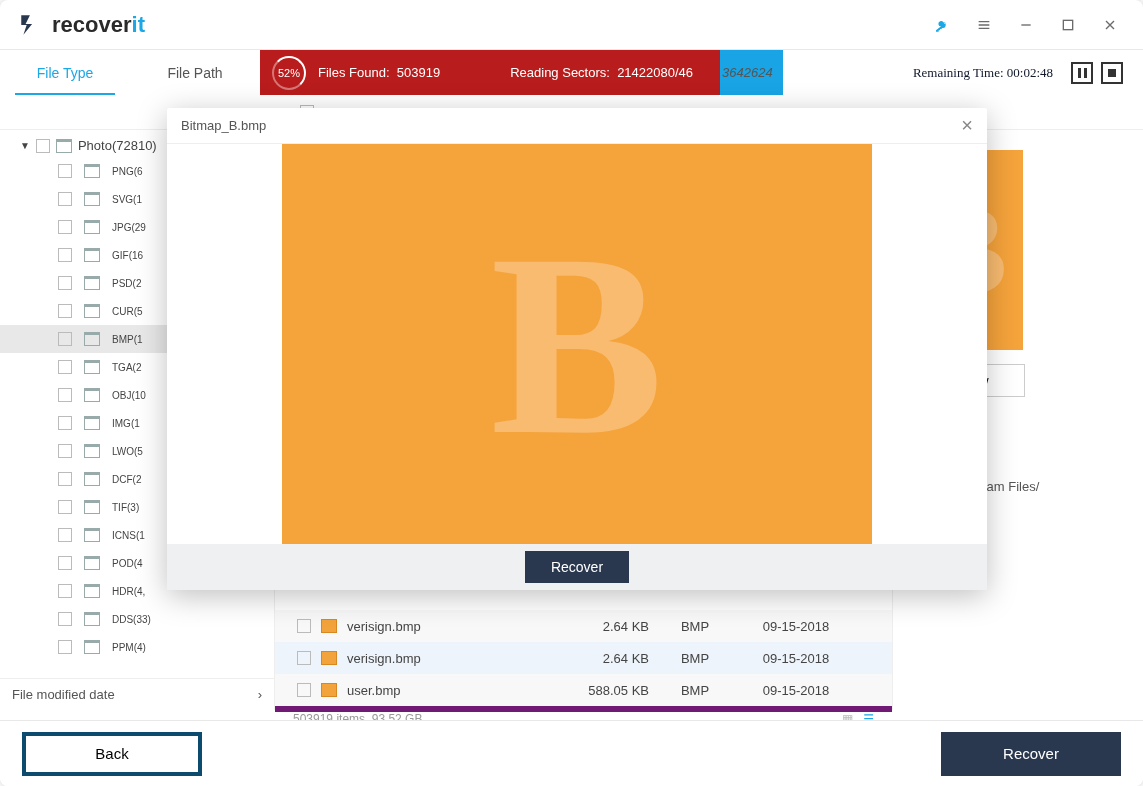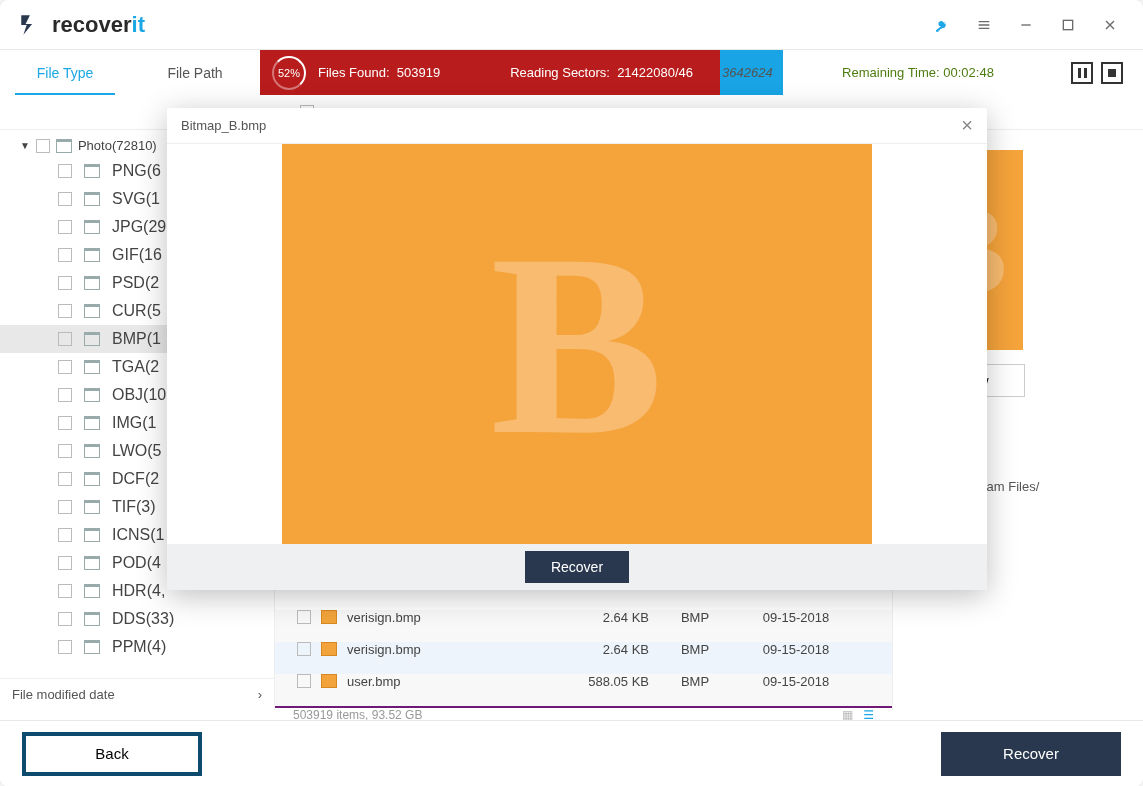--- a/index.html
+++ b/index.html
@@ -25,7 +25,7 @@
   .scanbar-clip { height:45px; background:#b91c1c; display:flex; align-items:center; padding-left:60px; width:460px; }
   .scanbar-overflow { flex:1; color:#555; padding-left:2px; font-size:13px;font-style:italic; }
   .pct-circle { position:relative; width:34px; height:34px; margin:0 12px 0 -48px; border:2px solid rgba(255,255,255,.4); border-top-color:#fff; border-right-color:#fff; border-radius:50%; display:flex; align-items:center; justify-content:center; font-size:11px; color:#fff; }
-  .remaining { width:280px; text-align:center; font-size:13px; color:#4d7c0f; padding-right:10px; }
+  .remaining { width:280px; text-align:right; font-size:13px; color:#0f172a; padding-right:10px;font-family:Liberation Serif, serif; }
   .sq-btn { width:22px; height:22px; border:2px solid #333; margin-left:8px; display:flex; align-items:center; justify-content:center; cursor:pointer; }
   .sq-btn.stop::after{content:"";width:8px;height:8px;background:#333;}
   .sq-btn.pause::before,.sq-btn.pause::after{content:"";width:3px;height:10px;background:#333;}

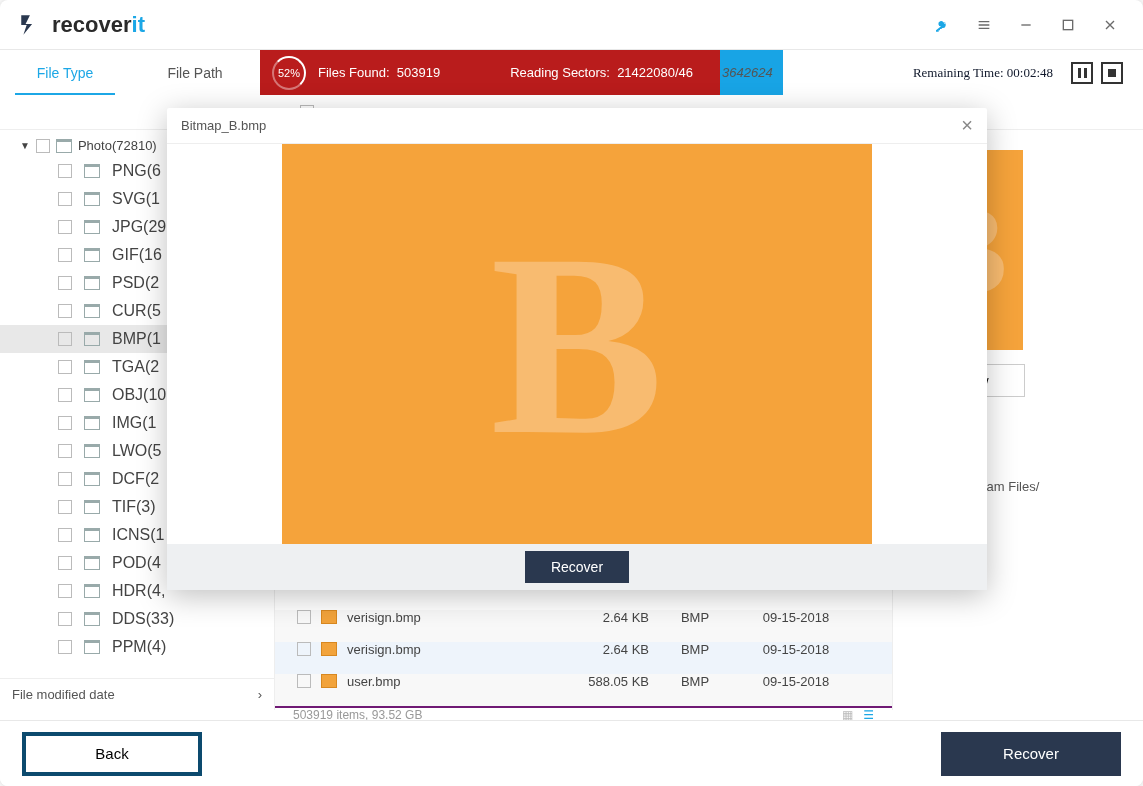--- a/index.html
+++ b/index.html
@@ -43,7 +43,7 @@
   .tree-root { padding:8px 0 0 20px; font-size:13px; color:#444; display:flex; align-items:center; gap:6px; }
   .tree-root .caret{font-size:10px;}
   .filetype-list { padding-top:4px; height: 520px; overflow:hidden;}
-  .ft-item { height:28px; display:flex; align-items:center; padding-left:58px; font-size:16px; color:#444; gap:12px; cursor:pointer;}
+  .ft-item { height:28px; display:flex; align-items:center; padding-left:58px; font-size:10px; color:#444; gap:12px; cursor:pointer;}
   .ft-item.selected{background:#e8e8e8;}
   .ft-chk{width:14px;height:14px;border:1px solid #bbb;flex:none;}
   .ft-ico{width:16px;height:14px;border:1px solid #9aa;border-top-width:3px;flex:none;}

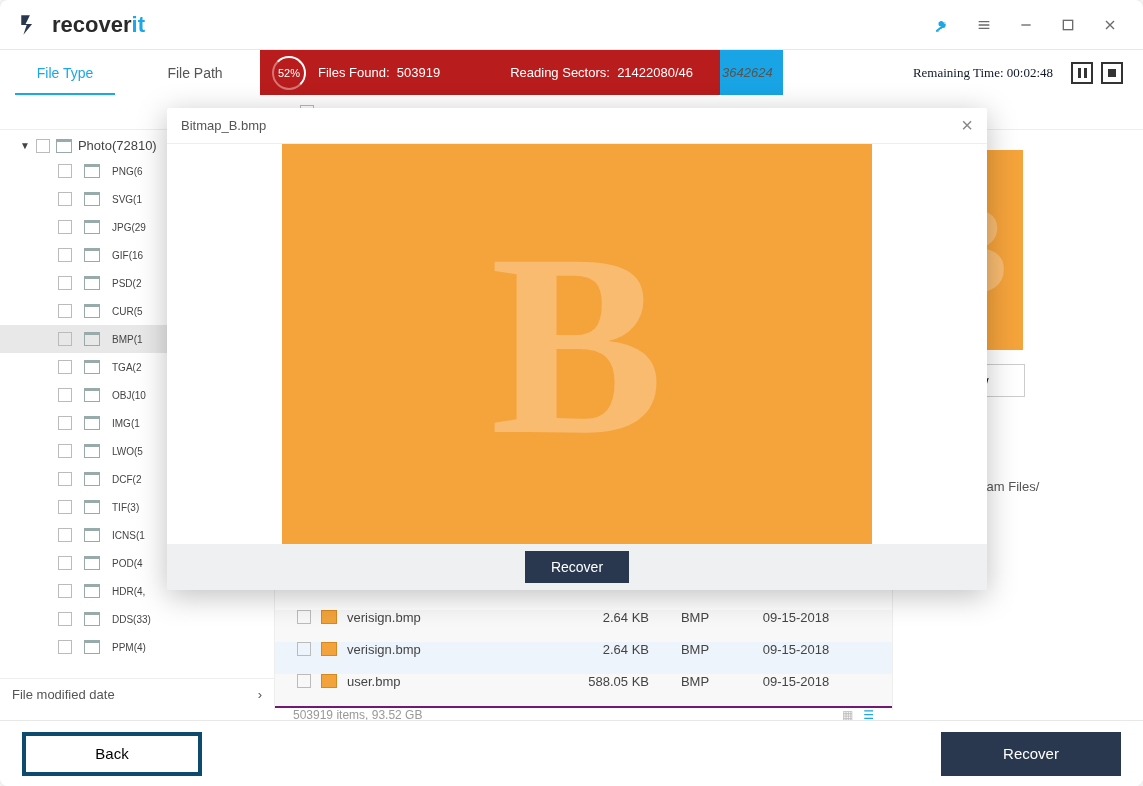--- a/index.html
+++ b/index.html
@@ -52,7 +52,7 @@
   .filearea { flex:1; display:flex; }
   .filelist { flex:1; border-right:1px solid #eee; display:flex; flex-direction:column; }
   .rows{flex:1;}
-  .row{height:32px;display:flex;padding-left:22px;font-size:13px;color:#444;}
+  .row{height:32px;display:flex;align-items:center;padding-left:22px;font-size:13px;color:#444;}
   .row.alt{background:#f8f8f8;}
   .row.sel{background:#eef4fb;}
   .row .chk{width:14px;height:14px;border:1px solid #bbb;margin-right:10px;}

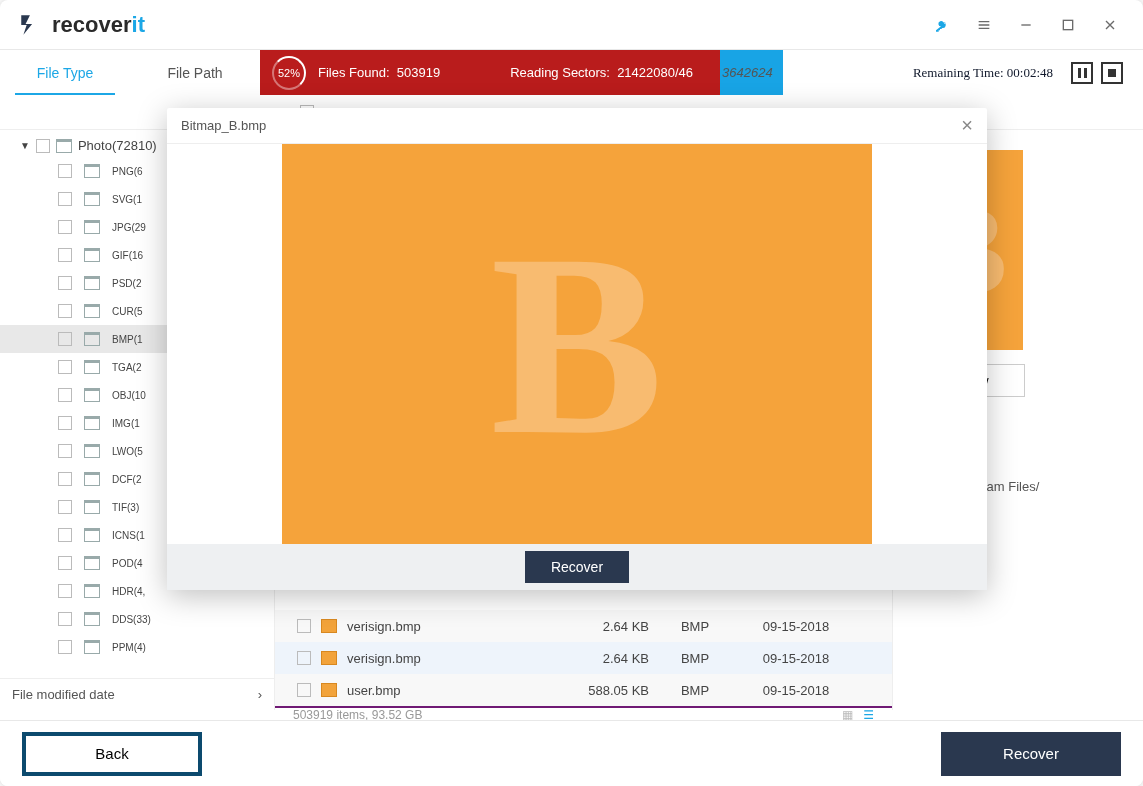--- a/index.html
+++ b/index.html
@@ -61,7 +61,7 @@
   .row .s{width:92px;text-align:right;}
   .row .t{width:92px;text-align:center;}
   .row .d{width:110px;text-align:center;}
-  .statusline{height:30px;border-top:2px solid #701a75;padding-left:18px;font-size:12px;color:#999;display:flex;align-items:center;justify-content:space-between;padding-right:18px;}
+  .statusline{height:30px;border-top:6px solid #701a75;padding-left:18px;font-size:12px;color:#999;display:flex;align-items:center;justify-content:space-between;padding-right:18px;}
   .view-toggle{display:flex;gap:10px;color:#bbb;}
   .view-toggle .active{color:#1ca7e6;}
 

